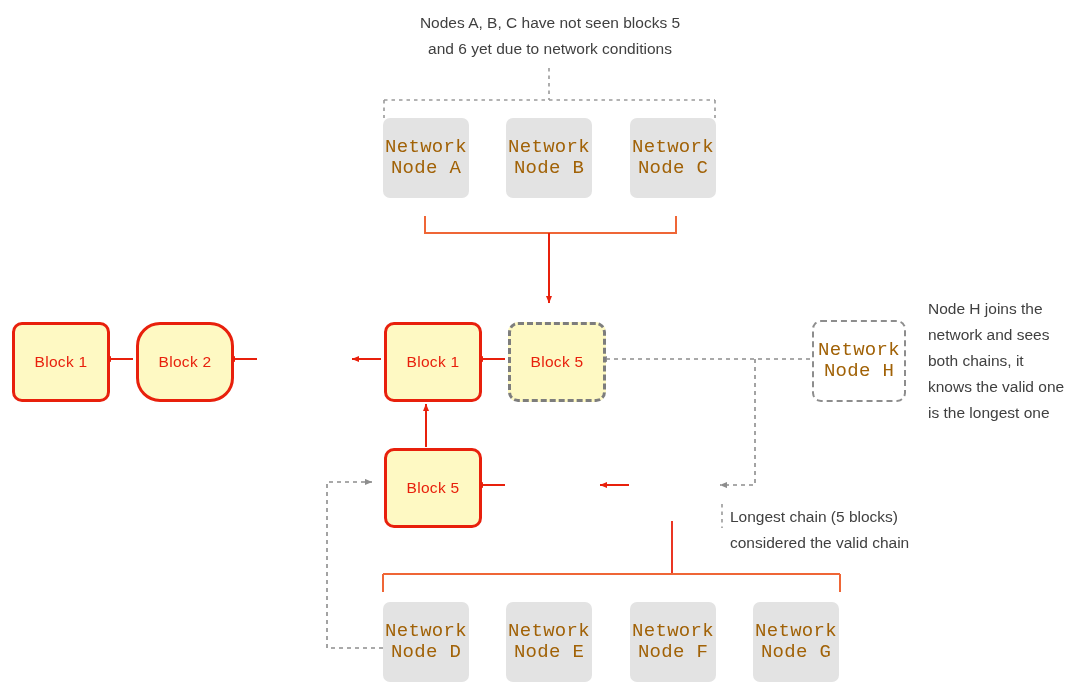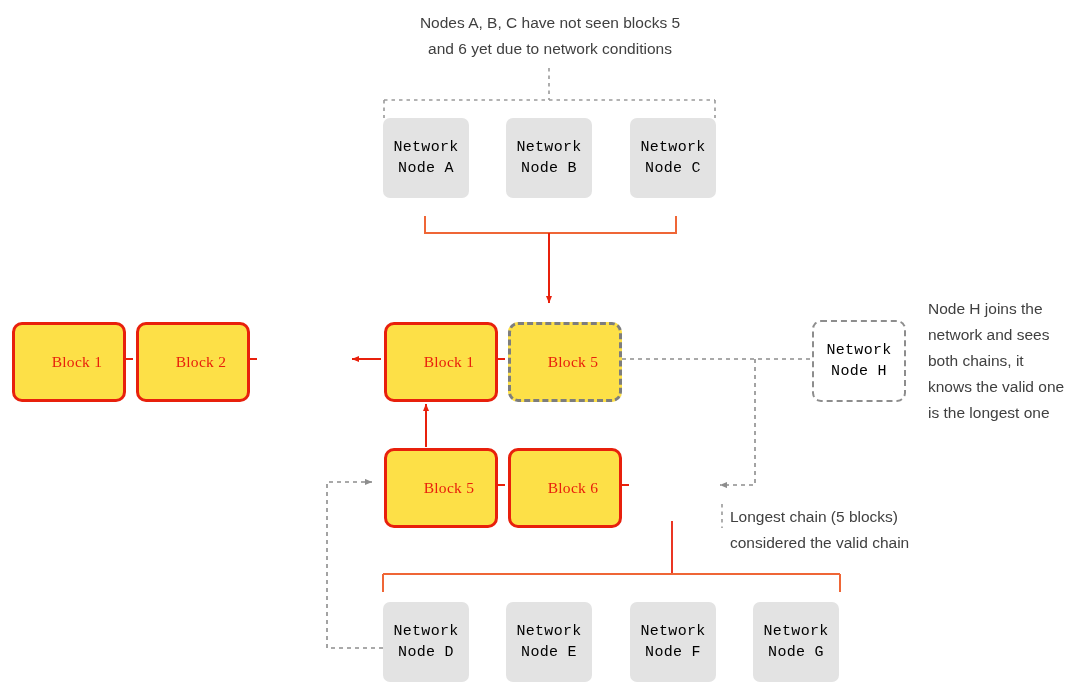--- a/index.html
+++ b/index.html
@@ -31,9 +31,9 @@
     position: absolute;
     background: #e3e3e3;
     border-radius: 7px;
-    color: #000000;
+    color: #a16207;
     font-family: "Liberation Mono", monospace;
-    font-size: 15px;
+    font-size: 19px;
     line-height: 21px;
     display: flex;
     align-items: center;

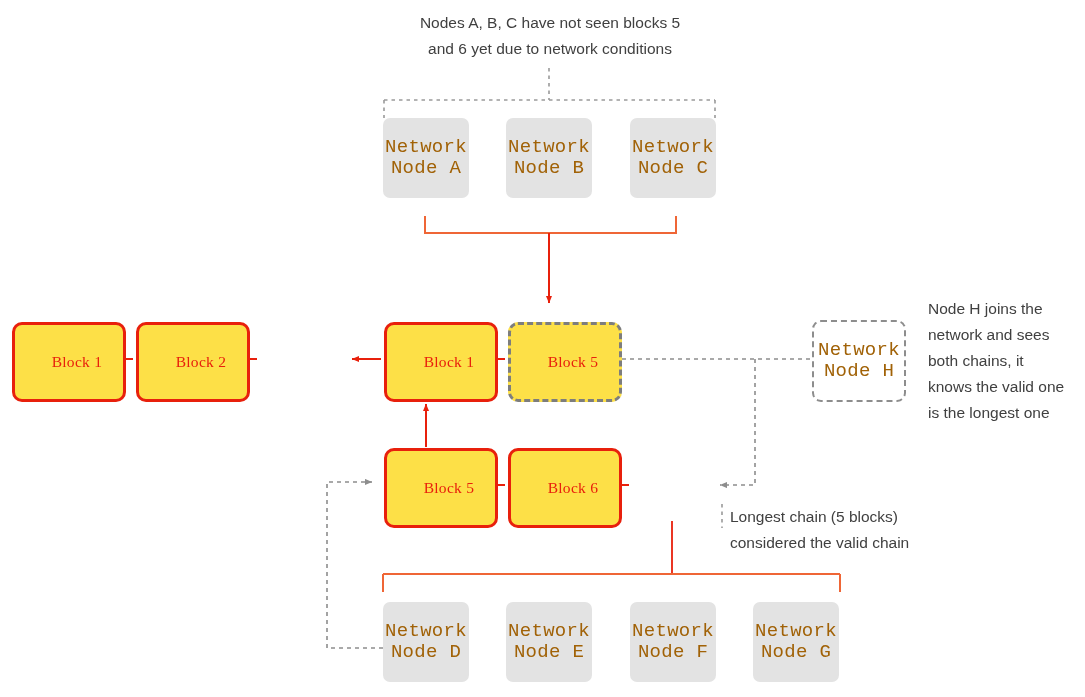--- a/index.html
+++ b/index.html
@@ -52,16 +52,15 @@
     position: absolute;
     border: 3px solid #e8200c;
     border-radius: 10px;
-    background: #fde047;
+    background: #fef9c3;
     color: #e8200c;
-    font-family: Liberation Serif, serif;
+    font-family: Liberation Sans, sans-serif;
     font-size: 15.5px;
     display: flex;
     align-items: center;
     justify-content: center;
     text-align: center;
     letter-spacing: 0.3px;
-    padding-left: 16px;
   }
   .block.pending {
     border: 3px dashed #7d7d7d;

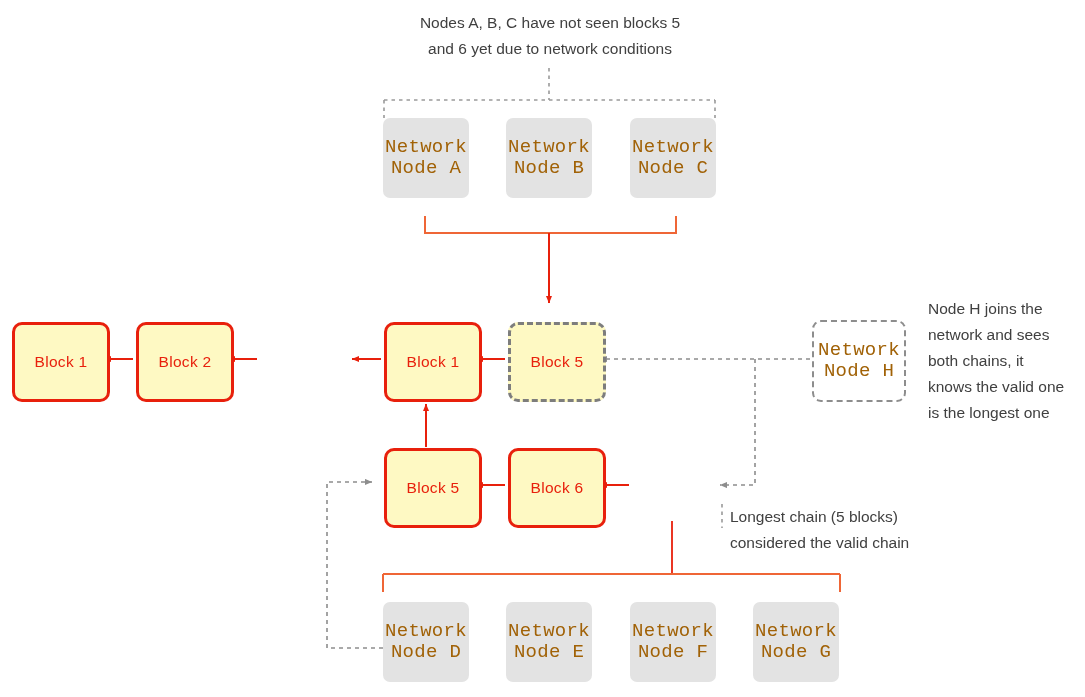--- a/index.html
+++ b/index.html
@@ -143,7 +143,7 @@
 Node C</div>
 
   <div class="block" style="left:12px; top:322px; width:92px; height:74px;">Block 1</div>
-  <div class="block" style="left:136px; top:322px; width:92px; height:74px;">Block 2</div>
+  <div class="block" style="left:136px; top:322px; width:92px; height:74px;border-radius:24px;">Block 2</div>
   <div class="block" style="left:384px; top:322px; width:92px; height:74px;">Block 1</div>
 
   <div class="block pending" style="left:508px; top:322px; width:92px; height:74px;">Block 5</div>

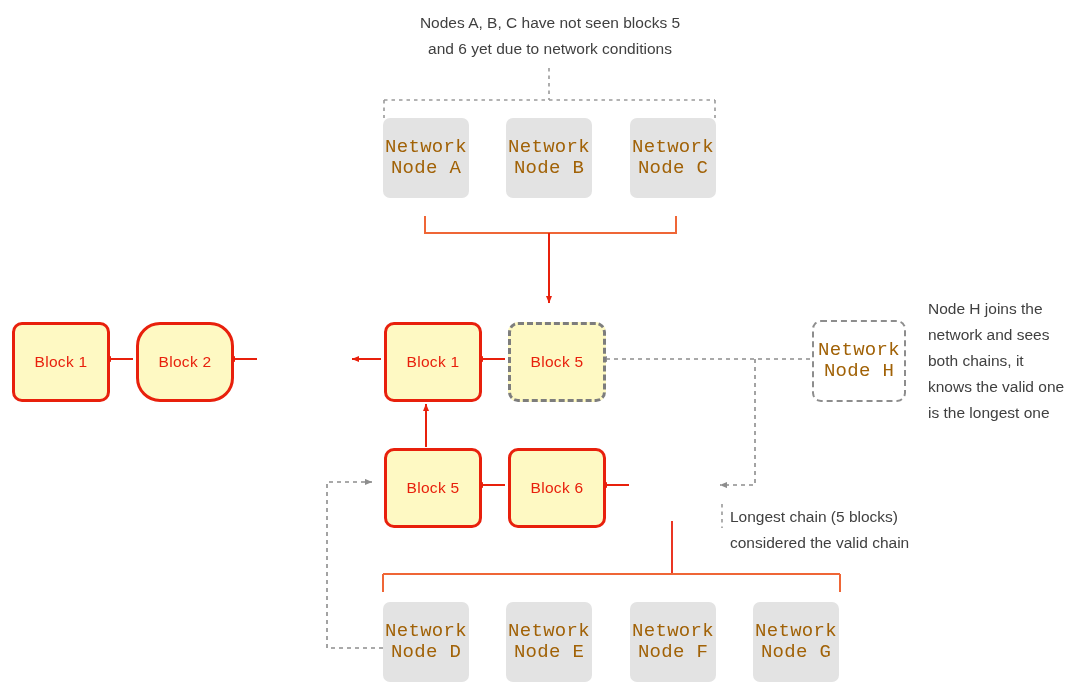--- a/index.html
+++ b/index.html
@@ -152,7 +152,6 @@
 Node  H</div>
 
   <div class="block" style="left:384px; top:448px; width:92px; height:74px;">Block 5</div>
-  <div class="block" style="left:508px; top:448px; width:92px; height:74px;">Block 6</div>
 
   <div class="node" style="left:383px; top:602px; width:86px; height:80px;">Network
 Node D</div>

